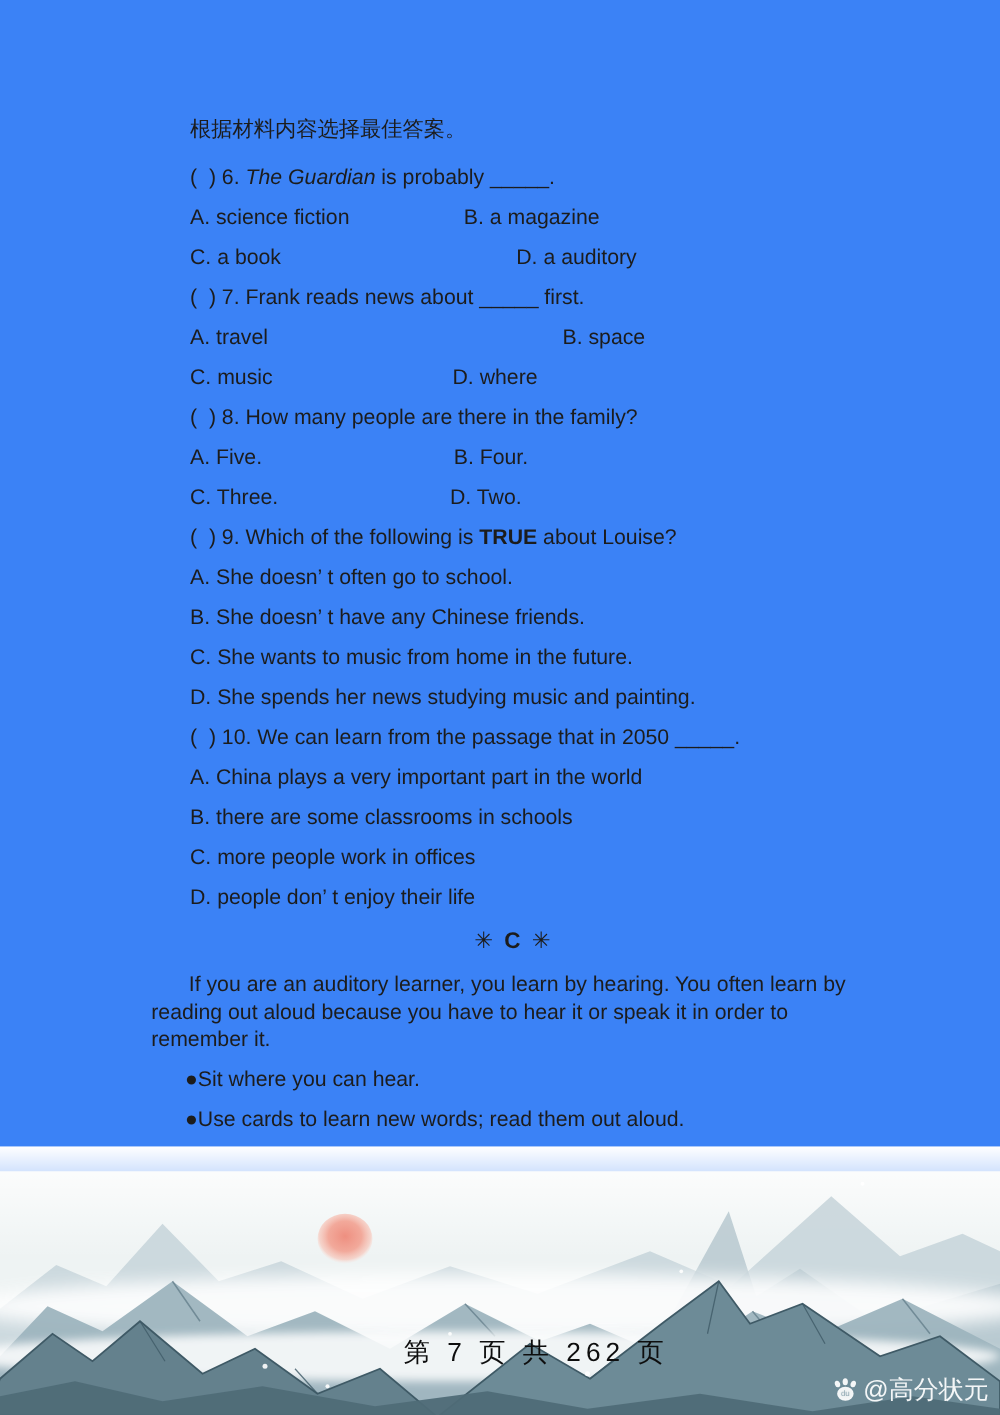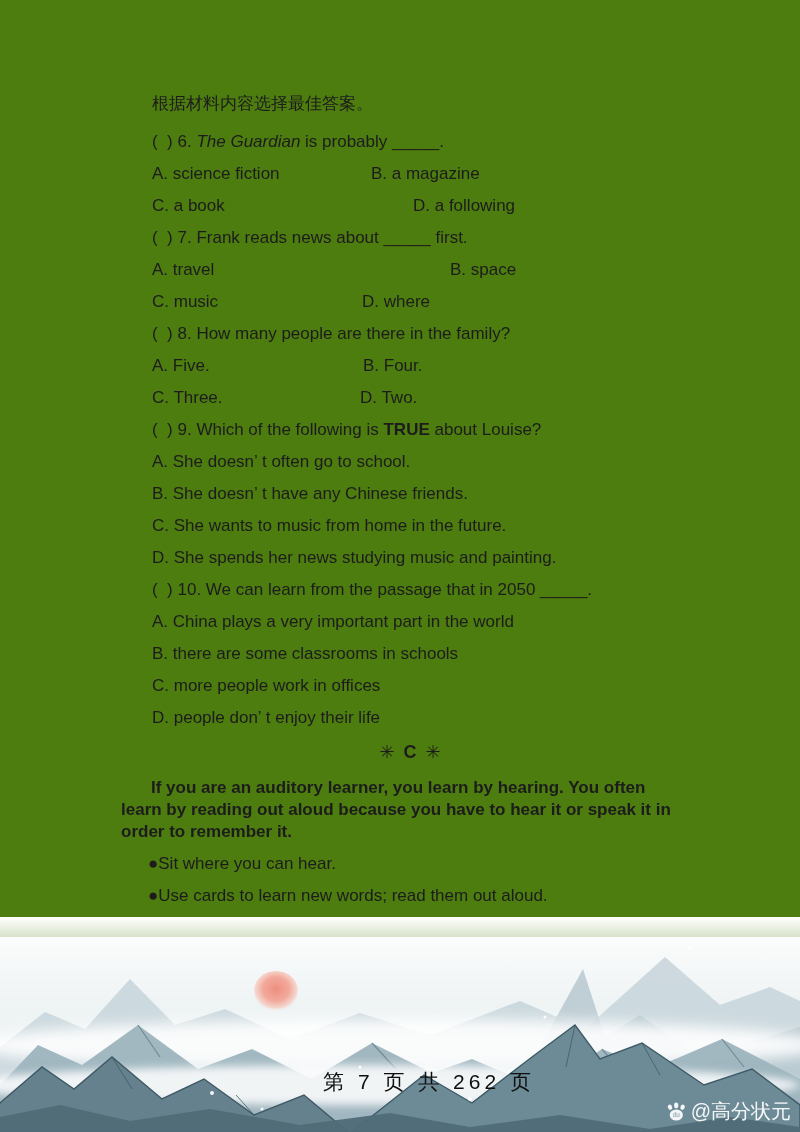--- a/index.html
+++ b/index.html
@@ -9,7 +9,7 @@
     width: 800px;
     height: 1132px;
     margin: 0 auto;
-    background: #4d7c0f;
+    background: #3b82f6;
     overflow: hidden;
     font-family: "Liberation Sans", "DejaVu Sans", sans-serif;
     color: #1c1c1c;

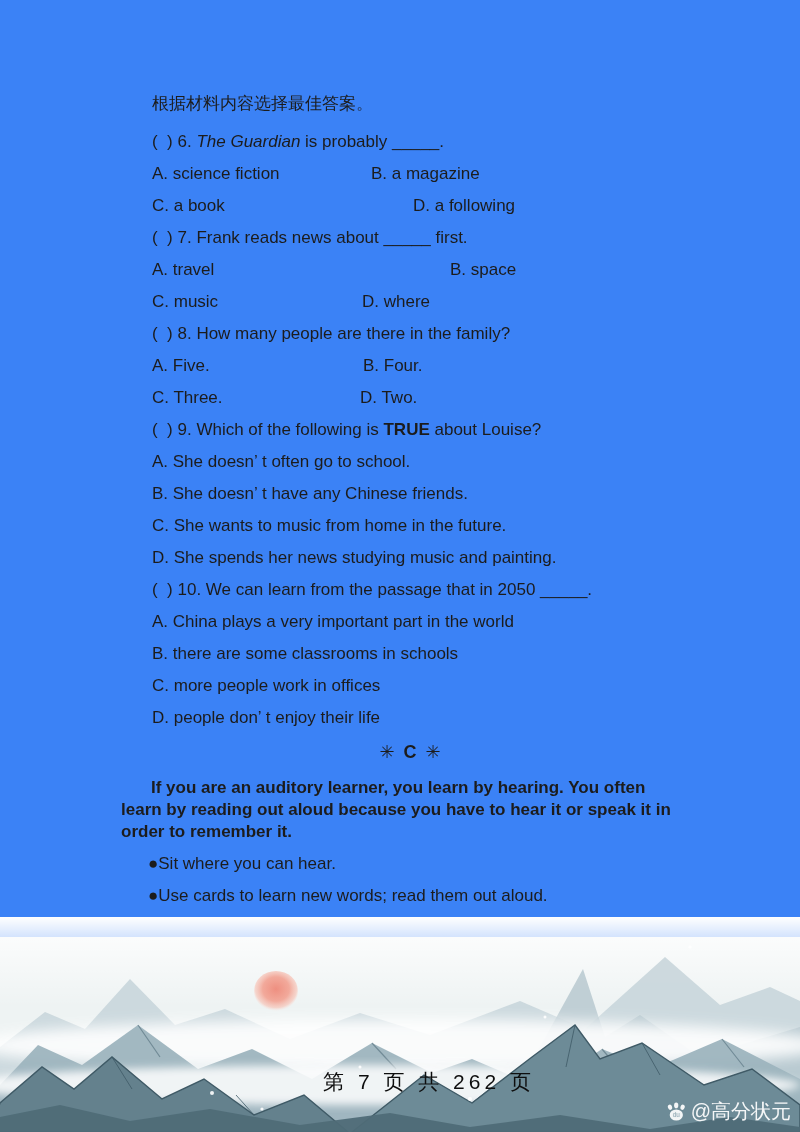--- a/index.html
+++ b/index.html
@@ -103,7 +103,7 @@
     <div id="questions">
         <div class="q-line"><span>(&nbsp;&nbsp;) 6. </span><span class="italic">The Guardian</span><span> is probably _____.</span></div>
         <div class="opt-line"><span>A. science fiction</span><span class="opt-b" style="left: 219px;">B. a magazine</span></div>
-        <div class="opt-line"><span>C. a book</span><span class="opt-b" style="left: 261px;">D. a following</span></div>
+        <div class="opt-line"><span>C. a book</span><span class="opt-b" style="left: 261px;">D. a auditory</span></div>
         <div class="q-line"><span>(&nbsp;&nbsp;) 7. Frank reads news about _____ first.</span></div>
         <div class="opt-line"><span>A. travel</span><span class="opt-b" style="left: 256px; margin-left: 42px;">B. space</span></div>
         <div class="opt-line"><span>C. music</span><span class="opt-b" style="left: 210px;">D. where</span></div>

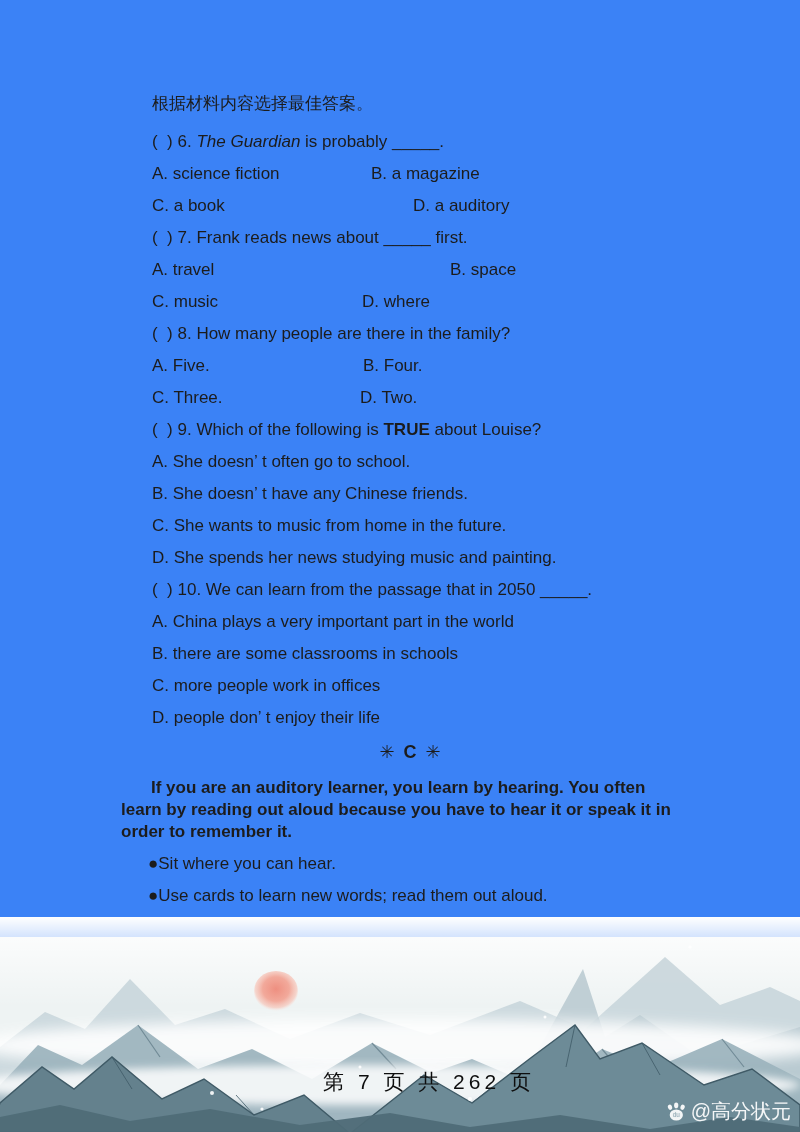--- a/index.html
+++ b/index.html
@@ -51,7 +51,6 @@
     margin: 9px 0 0 0;
     line-height: 22px;
     text-indent: 30px;
-    font-weight: bold;
   }
   .para.second { margin-top: 13px; }
   .bullets { margin-top: 5px; }

